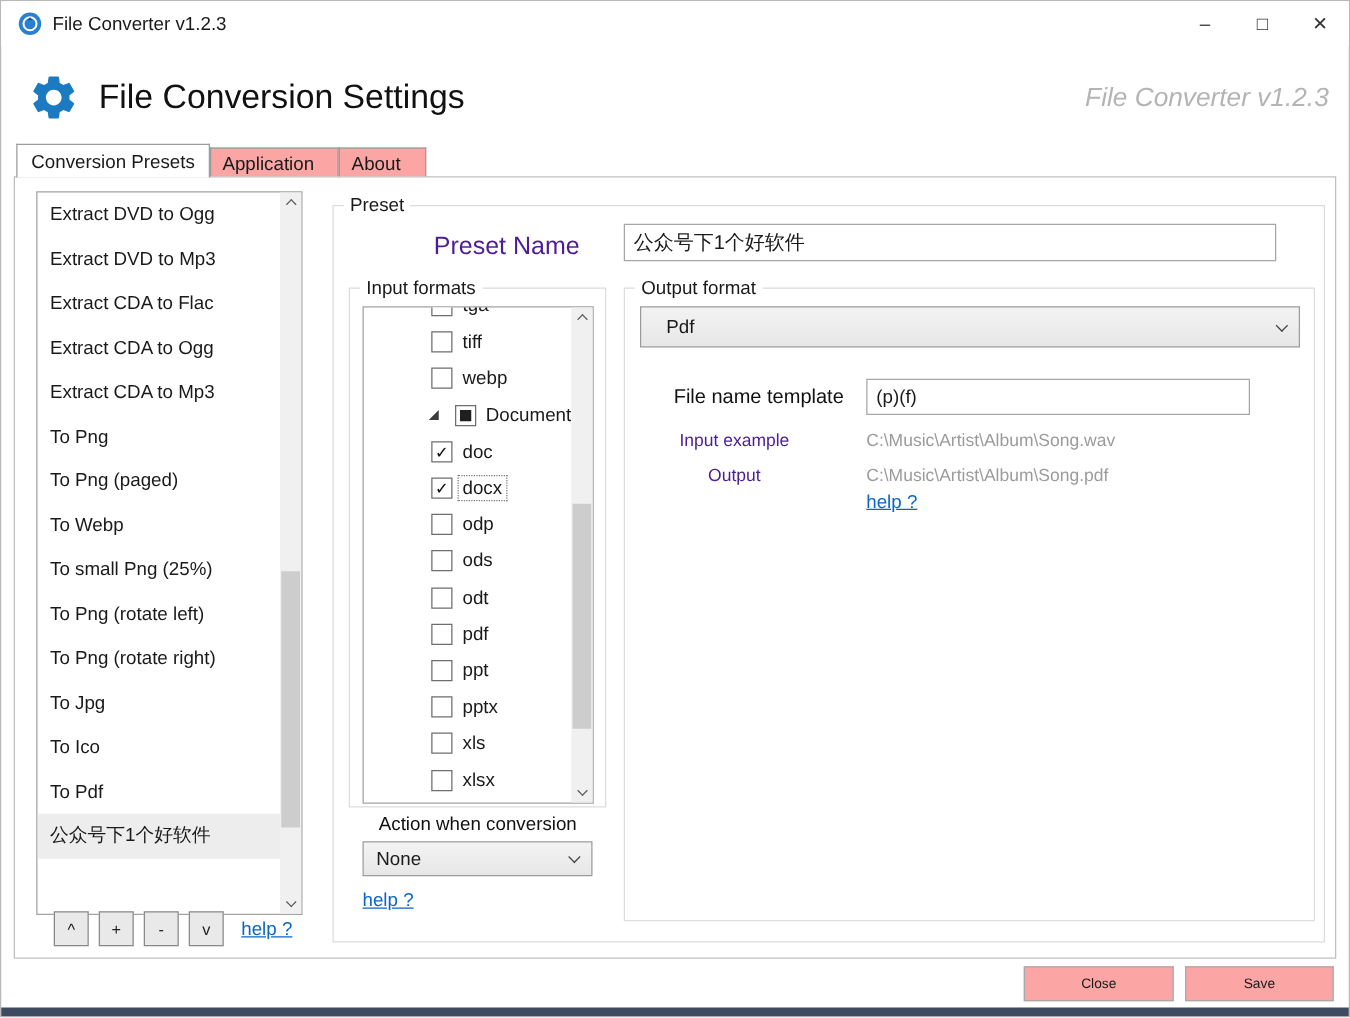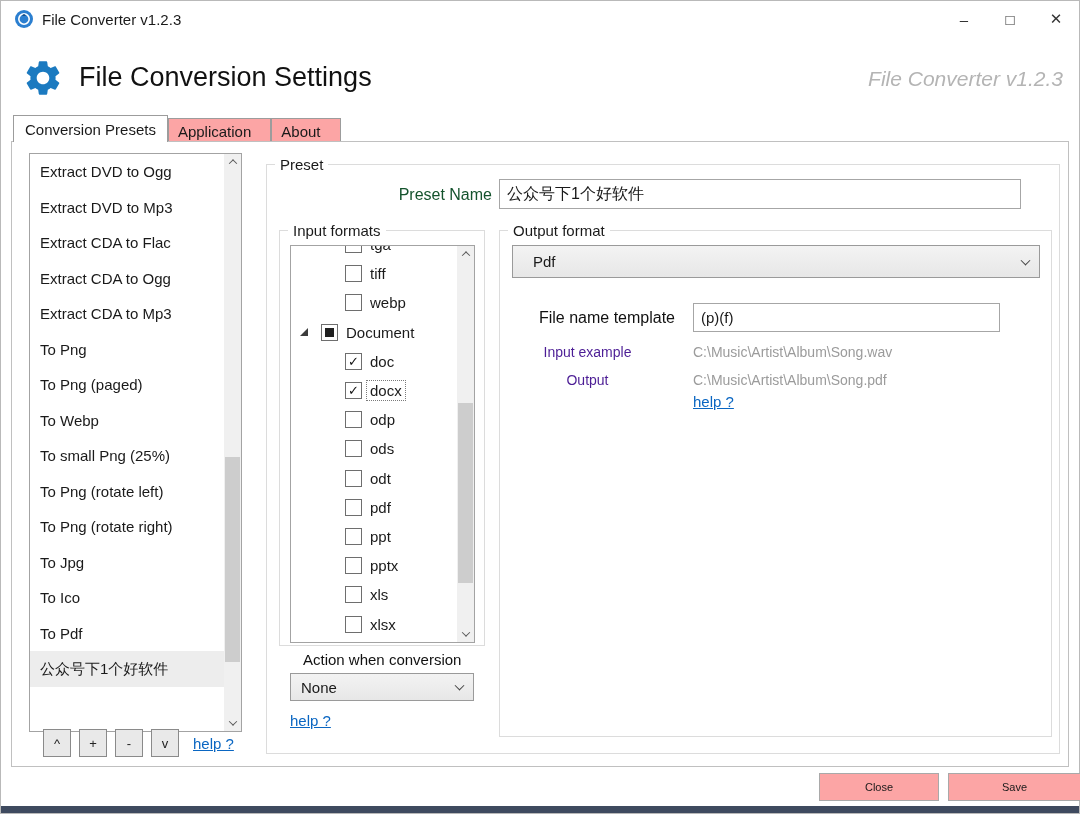--- a/index.html
+++ b/index.html
@@ -50,7 +50,7 @@
   .if-group { left:12px; top:65px; width:206px; height:416px;text-decoration:underline; }
   .of-group { left:232px; top:65px; width:553px; height:507px; }
 
-  .preset-name-label { position:absolute; left:80px; top:21px; width:145px; text-align:right; font-size:16px; color:#14532d; }
+  .preset-name-label { position:absolute; left:80px; top:21px; width:145px; text-align:left; font-size:20px; color:#4c1d95; }
   .text-input { border:1px solid #a6a6a6; background:#fff; font-size:16px; padding:0 7px; color:#1a1a1a; outline:none; }
   .preset-name-input { position:absolute; left:232px; top:14px; width:522px; height:30px; }
 

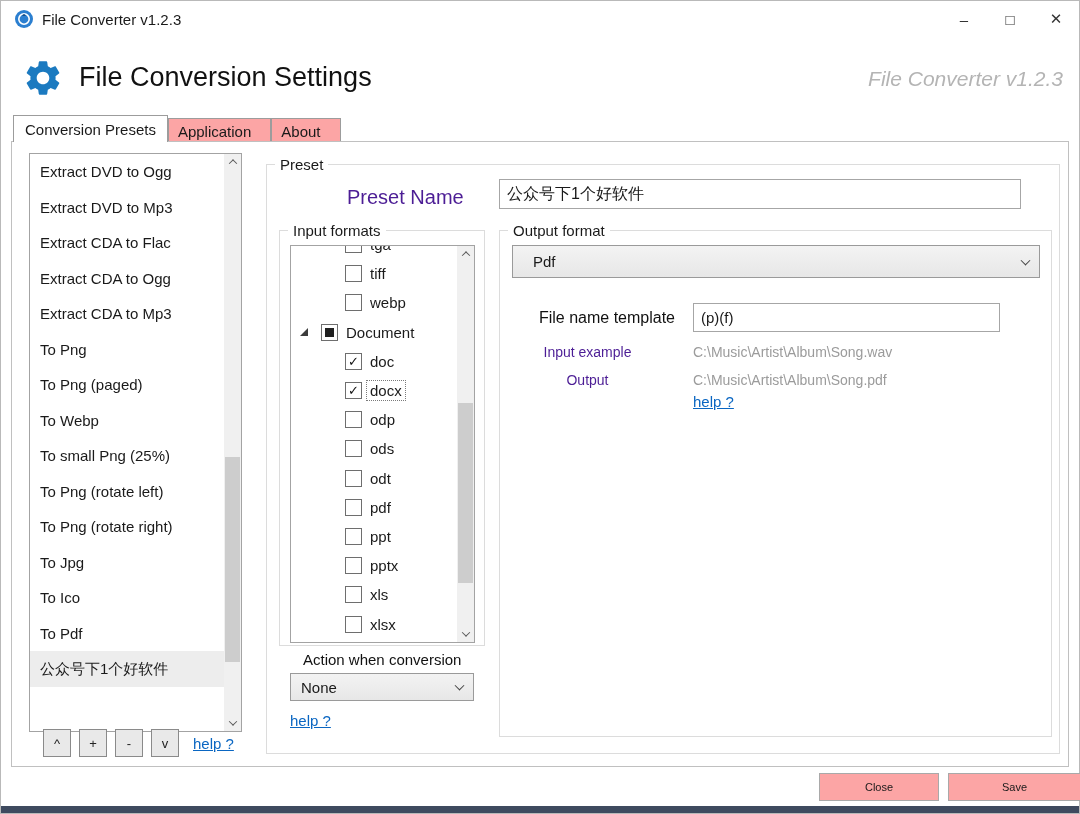--- a/index.html
+++ b/index.html
@@ -59,7 +59,7 @@
   .format-items { position:absolute; left:0; top:0; right:17px; bottom:0; overflow:hidden; }
   .format-items .fmt-row:first-child { margin-top:-16px; }
   .fmt-row { height:29.2px; display:flex; align-items:center; }
-  .fmt-row.level0 { padding-left:9px; }
+  .fmt-row.level0 { padding-left:9px;justify-content:flex-end; }
   .fmt-row.level1 { padding-left:54px; }
   .expander { width:0; height:0; border-left:8px solid transparent; border-bottom:8px solid #3c3c3c; margin-right:13px; }
   .cb { width:17px; height:17px; border:1px solid #6e6e6e; background:#fff; display:flex; align-items:center; justify-content:center; font-size:13px; color:#111; flex:0 0 auto; }

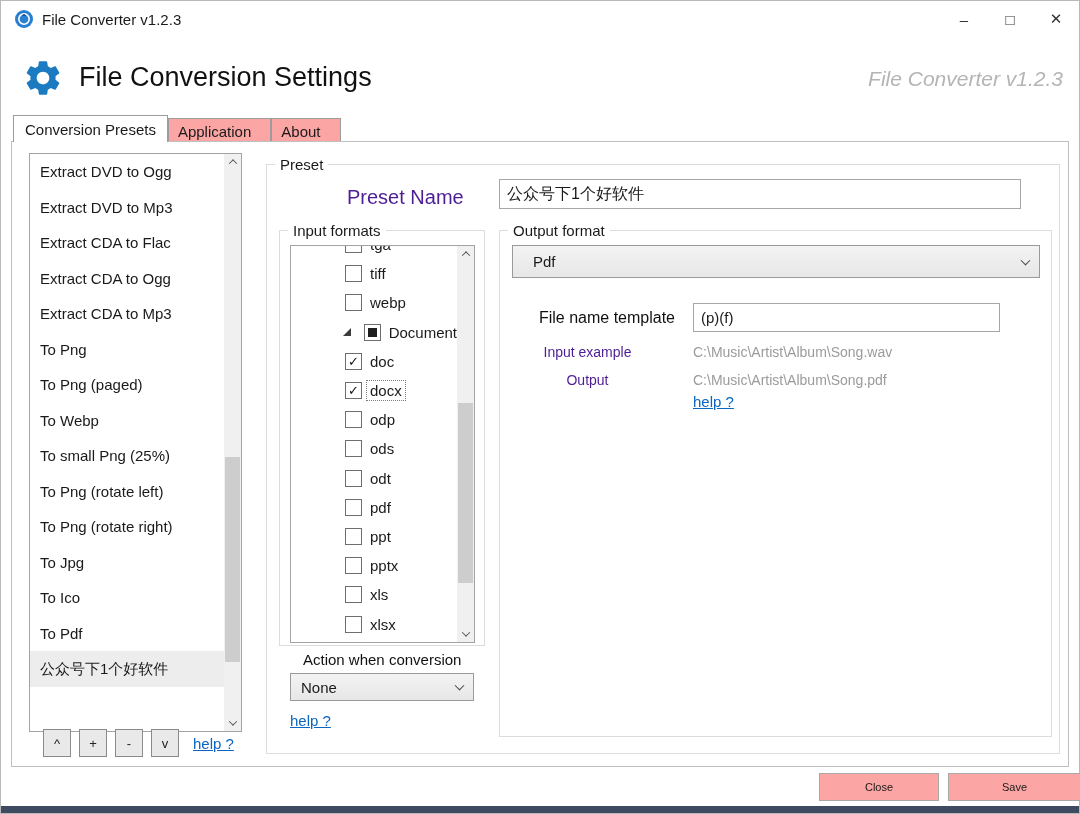--- a/index.html
+++ b/index.html
@@ -89,7 +89,7 @@
   
   .footer-btn { position:absolute; top:772px; height:28px; border:1px solid #a9a9a9; background:#fca5a5; font-size:11px; color:#1a1a1a; display:flex; align-items:center; justify-content:center; }
   .btn-close { left:818px; width:120px; }
-  .btn-save { left:947px; width:133px; }
+  .btn-save { left:947px; width:119px; }
   .bottom-strip { position:absolute; left:0; right:0; bottom:0; height:7px; background:#3e4a5f; }
 </style>
 </head>

